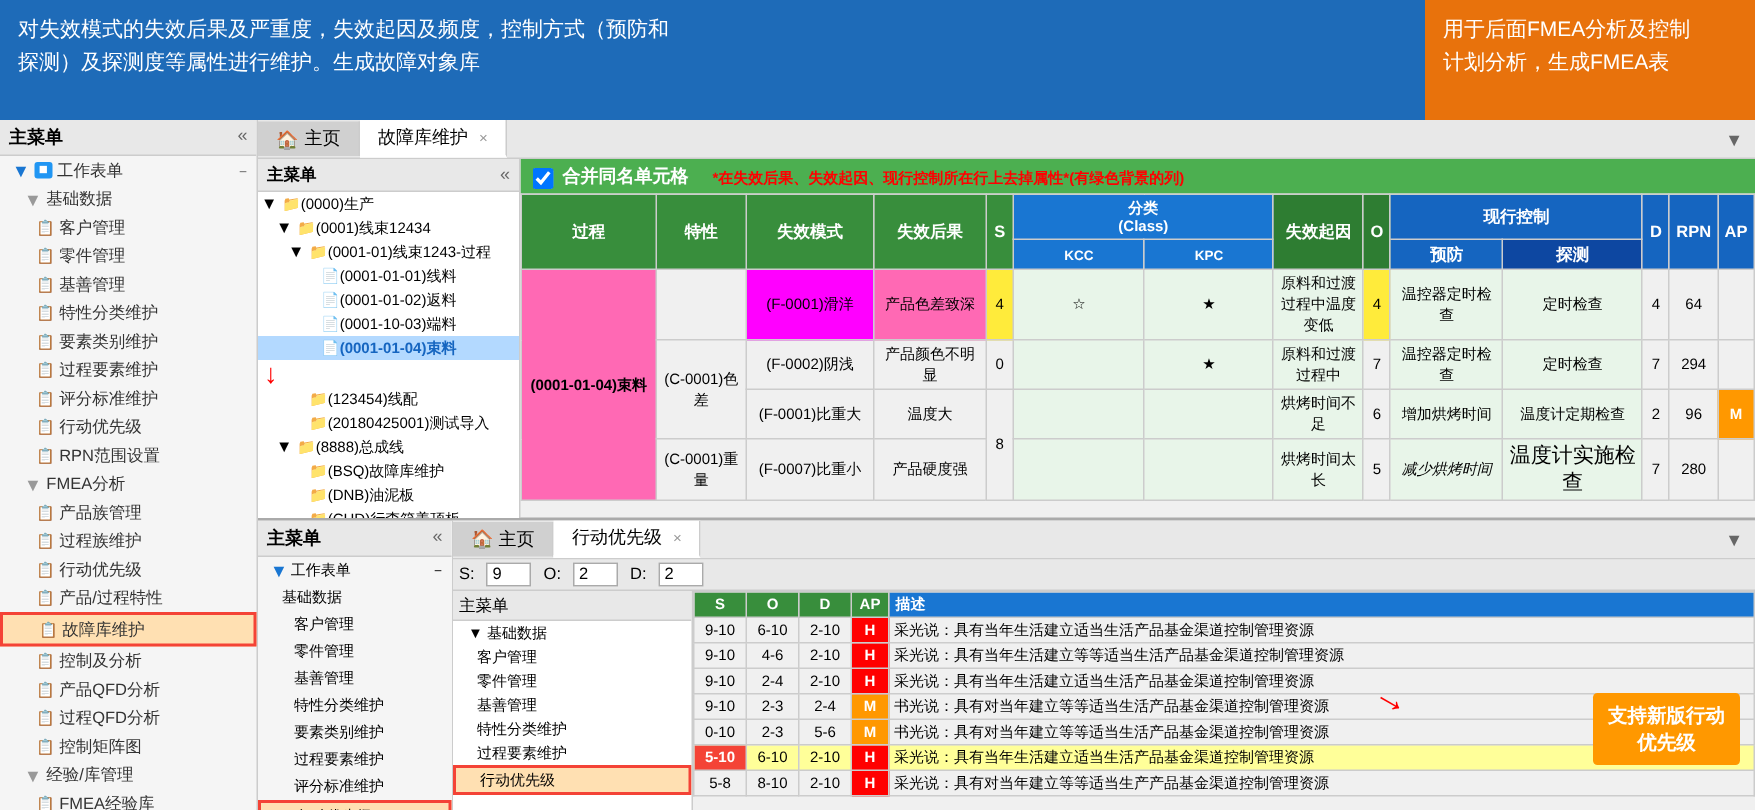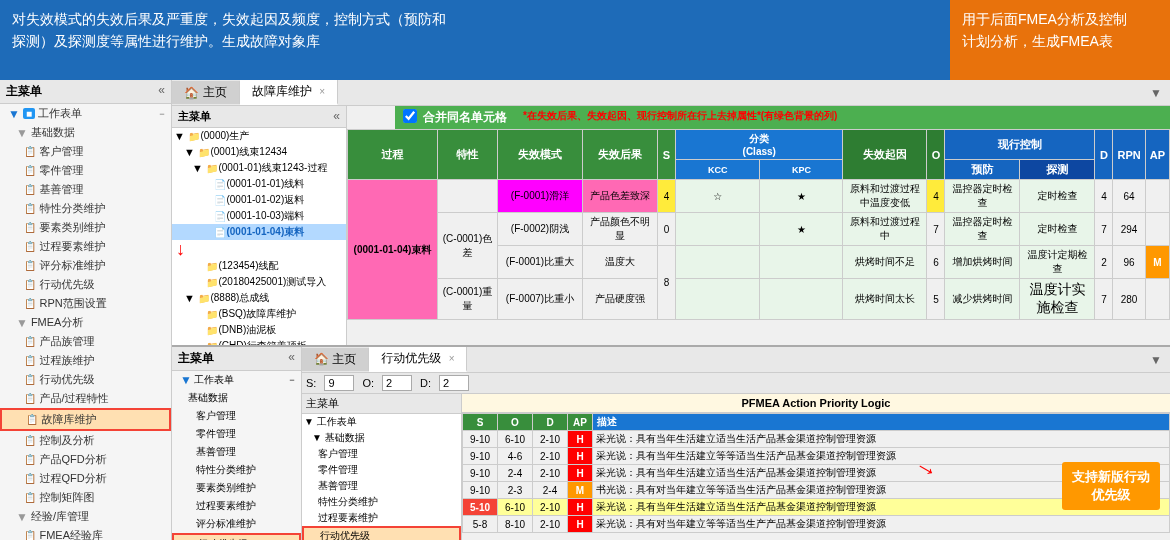--- a/index.html
+++ b/index.html
@@ -45,7 +45,7 @@
 
     
     .fmea-table-area { flex: 1; overflow: auto; position: relative; }
-    .merge-header { background: #4caf50; color: white; padding: 3px 8px; font-size: 12px; font-weight: bold; display: flex; align-items: flex-start; gap: 6px; margin-left: 48px; }
+    .merge-header { background: #4caf50; color: white; padding: 3px 8px; font-size: 12px; font-weight: bold; display: flex; align-items: flex-end; gap: 6px; }
     .merge-checkbox { width: 14px; height: 14px; }
     .red-note { color: red; font-size: 10px; margin-left: 10px; }
 

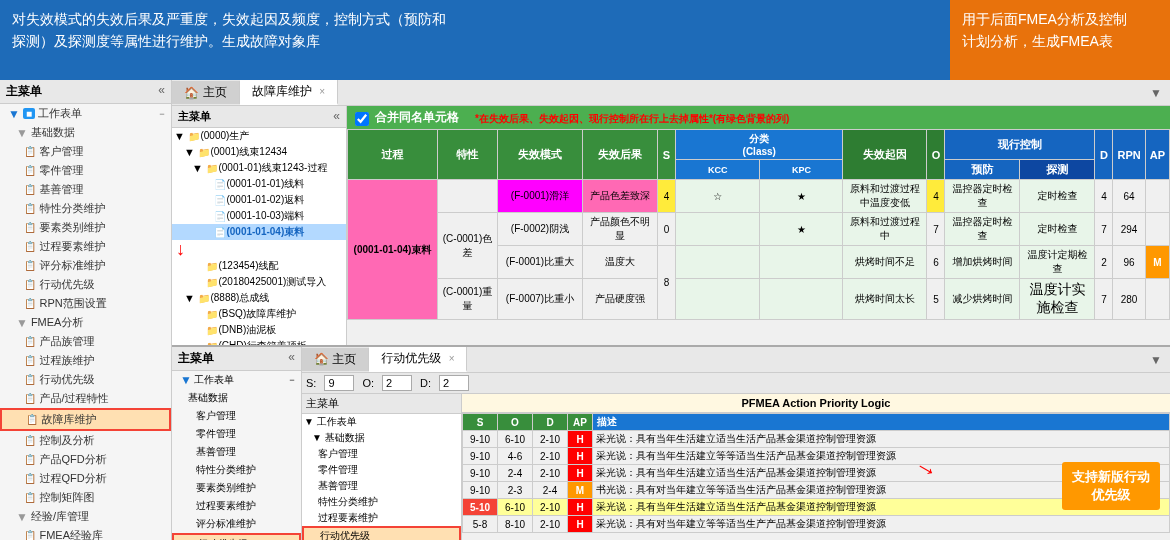--- a/index.html
+++ b/index.html
@@ -305,7 +305,7 @@
                   <th rowspan="2" style="background:#388e3c; width:75px;">失效后果</th>
                   <th rowspan="2" style="background:#388e3c; width:18px;">S</th>
                   <th colspan="2" style="background:#1976d2; width:40px; font-size:10px;">分类<br>(Class)</th>
-                  <th rowspan="2" style="background:#2e7d32; width:84px;">失效起因</th>
+                  <th rowspan="2" style="background:#2e7d32; width:60px;">失效起因</th>
                   <th rowspan="2" style="background:#2e7d32; width:18px;">O</th>
                   <th colspan="2" style="background:#1565c0;">现行控制</th>
                   <th rowspan="2" style="background:#1565c0; width:18px;">D</th>

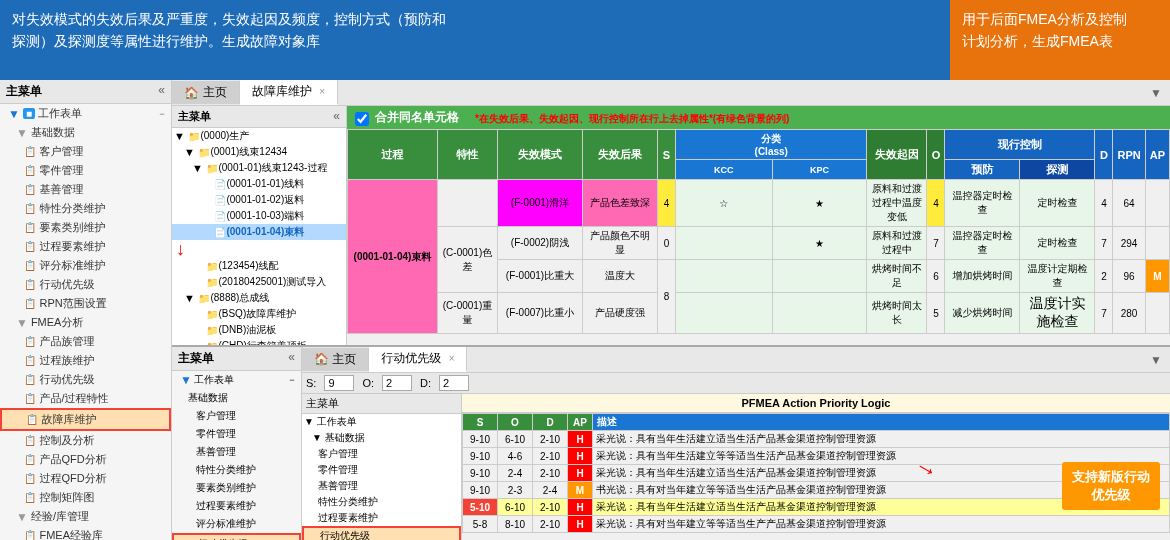--- a/index.html
+++ b/index.html
@@ -316,7 +316,7 @@
                   <th style="background:#1976d2; font-size:9px;">KCC</th>
                   <th style="background:#1976d2; font-size:9px;">KPC</th>
                   <th style="background:#1565c0; width:75px;">预防</th>
-                  <th style="background:#0d47a1; width:75px;">探测</th>
+                  <th style="background:#0d47a1; width:93px;">探测</th>
                 </tr>
               </thead>
               <tbody>

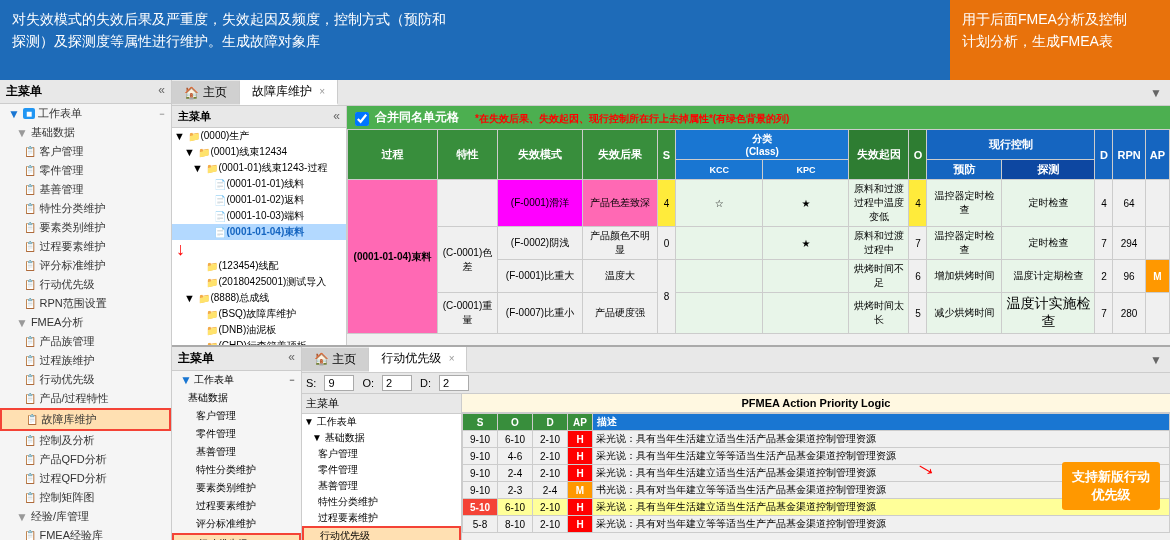--- a/index.html
+++ b/index.html
@@ -377,7 +377,7 @@
                   <td style="background:#e8f5e9;"></td>
                   <td style="background:#e8f5e9; font-size:10px;">烘烤时间太长</td>
                   <td>5</td>
-                  <td style="background:#e8f5e9; font-size:10px;">减少烘烤时间</td>
+                  <td style="background:#e8f5e9; font-size:10px;font-style:italic;">减少烘烤时间</td>
                   <td style="background:#e8f5e9; font-size:14px;font-family:Liberation Mono, monospace;">温度计实施检查</td>
                   <td>7</td>
                   <td>280</td>

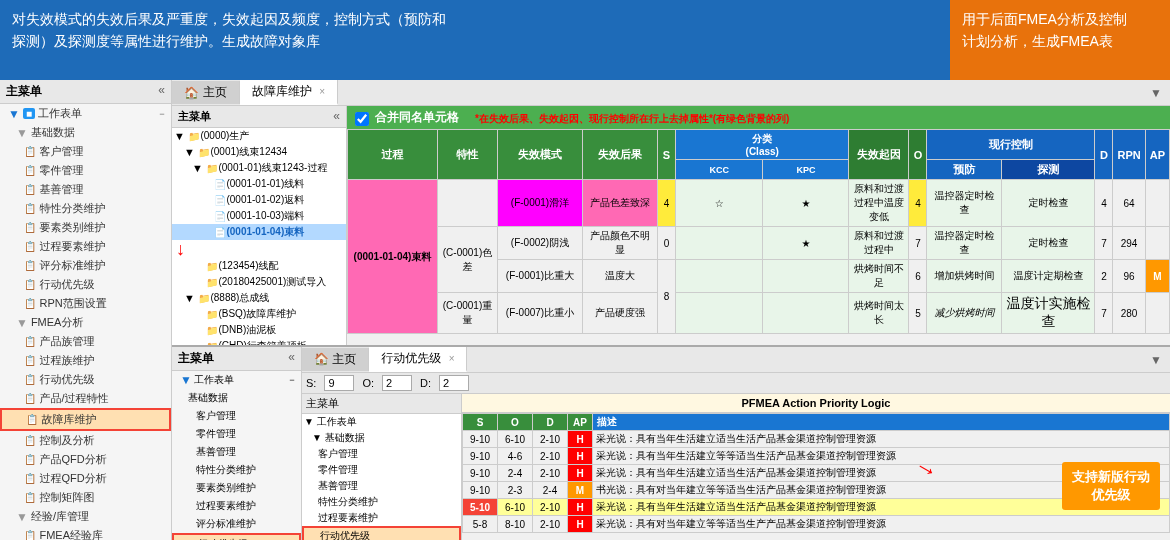--- a/index.html
+++ b/index.html
@@ -486,7 +486,6 @@
               </div>
 
               <div style="flex:1; overflow:auto; position:relative;">
-                <div class="pfmea-title">PFMEA Action Priority Logic</div>
                 <table class="bottom-table">
                   <thead>
                     <tr>

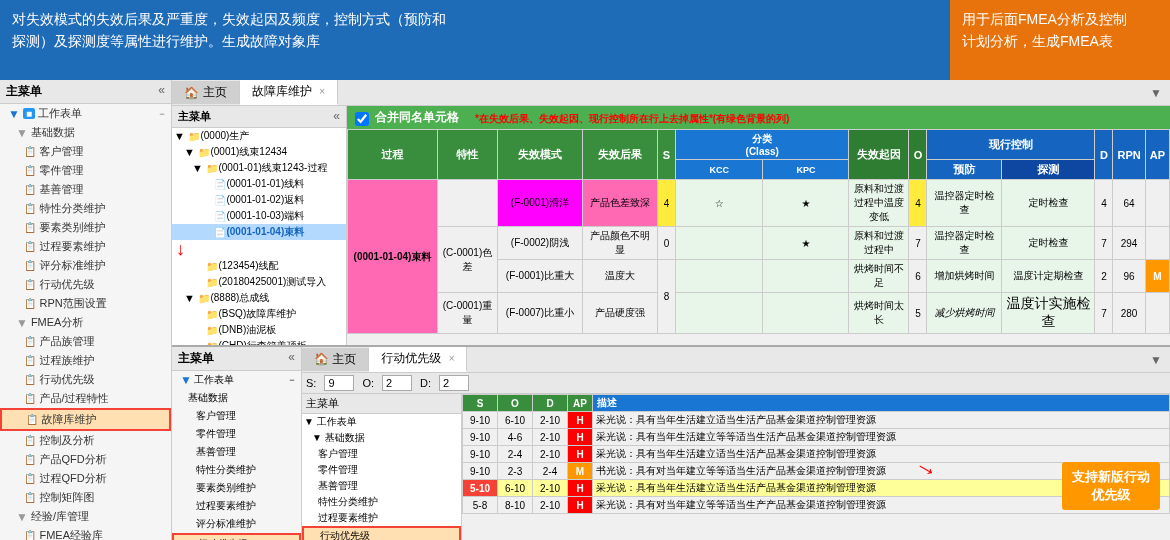--- a/index.html
+++ b/index.html
@@ -458,9 +458,6 @@
 
               <div class="bottom-tree">
                 <div style="padding:2px 4px; background:#e8e8e8; border-bottom:1px solid #ccc; font-size:11px;">主菜单</div>
-                <div class="tree-item">
-                  <span style="font-size:10px;">▼ 工作表单</span>
-                </div>
                 <div class="tree-item indent-1" style="padding-left:10px;">
                   <span style="font-size:10px;">▼ 基础数据</span>
                 </div>

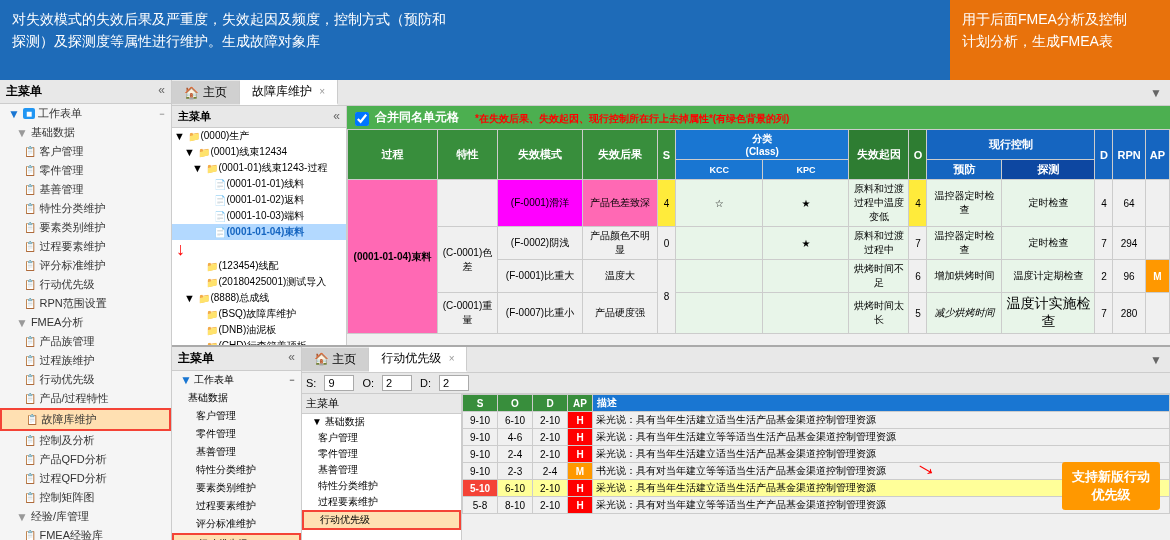--- a/index.html
+++ b/index.html
@@ -522,6 +522,13 @@
                       <td style="background:#ff9800; color:white; font-weight:bold;">M</td>
                       <td style="font-size:10px; text-align:left;">书光说：具有对当年建立等等适当生活产品基金渠道控制管理资源</td>
                     </tr>
+                    <tr>
+                      <td>0-10</td>
+                      <td>2-3</td>
+                      <td>5-6</td>
+                      <td style="background:#ff9800; color:white; font-weight:bold;">M</td>
+                      <td style="font-size:10px; text-align:left;">书光说：具有对当年建立等等适当生活产品基金渠道控制管理资源</td>
+                    </tr>
                     <tr style="background:#ffff99;">
                       <td style="background:#f44336; color:white; font-weight:bold;">5-10</td>
                       <td>6-10</td>

